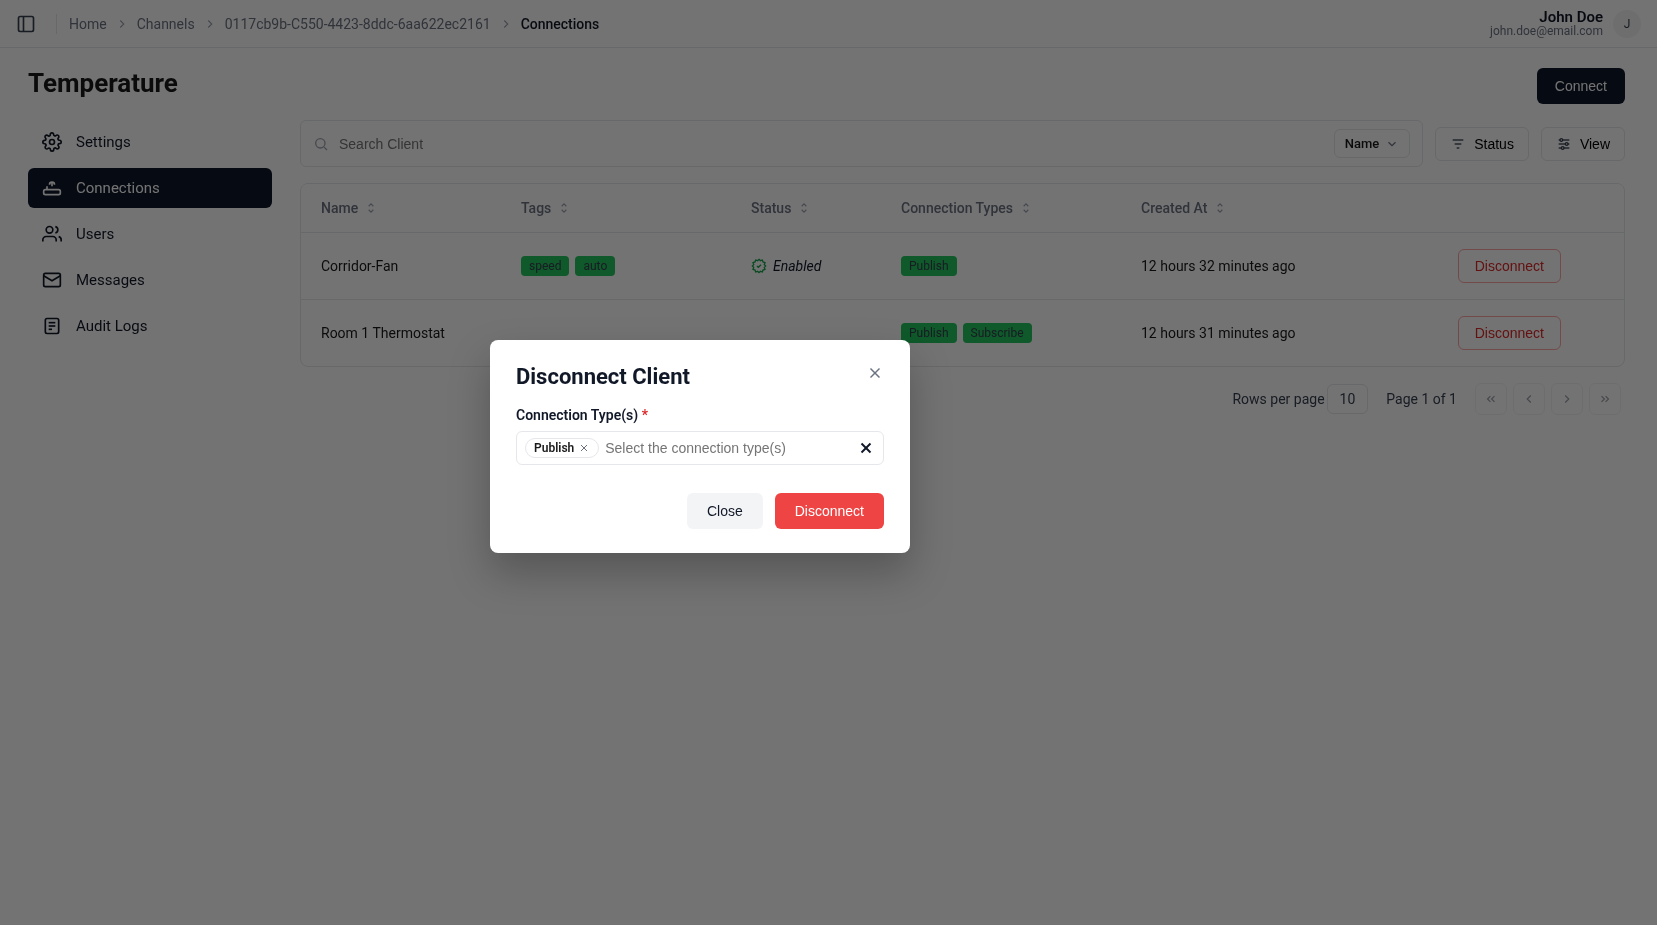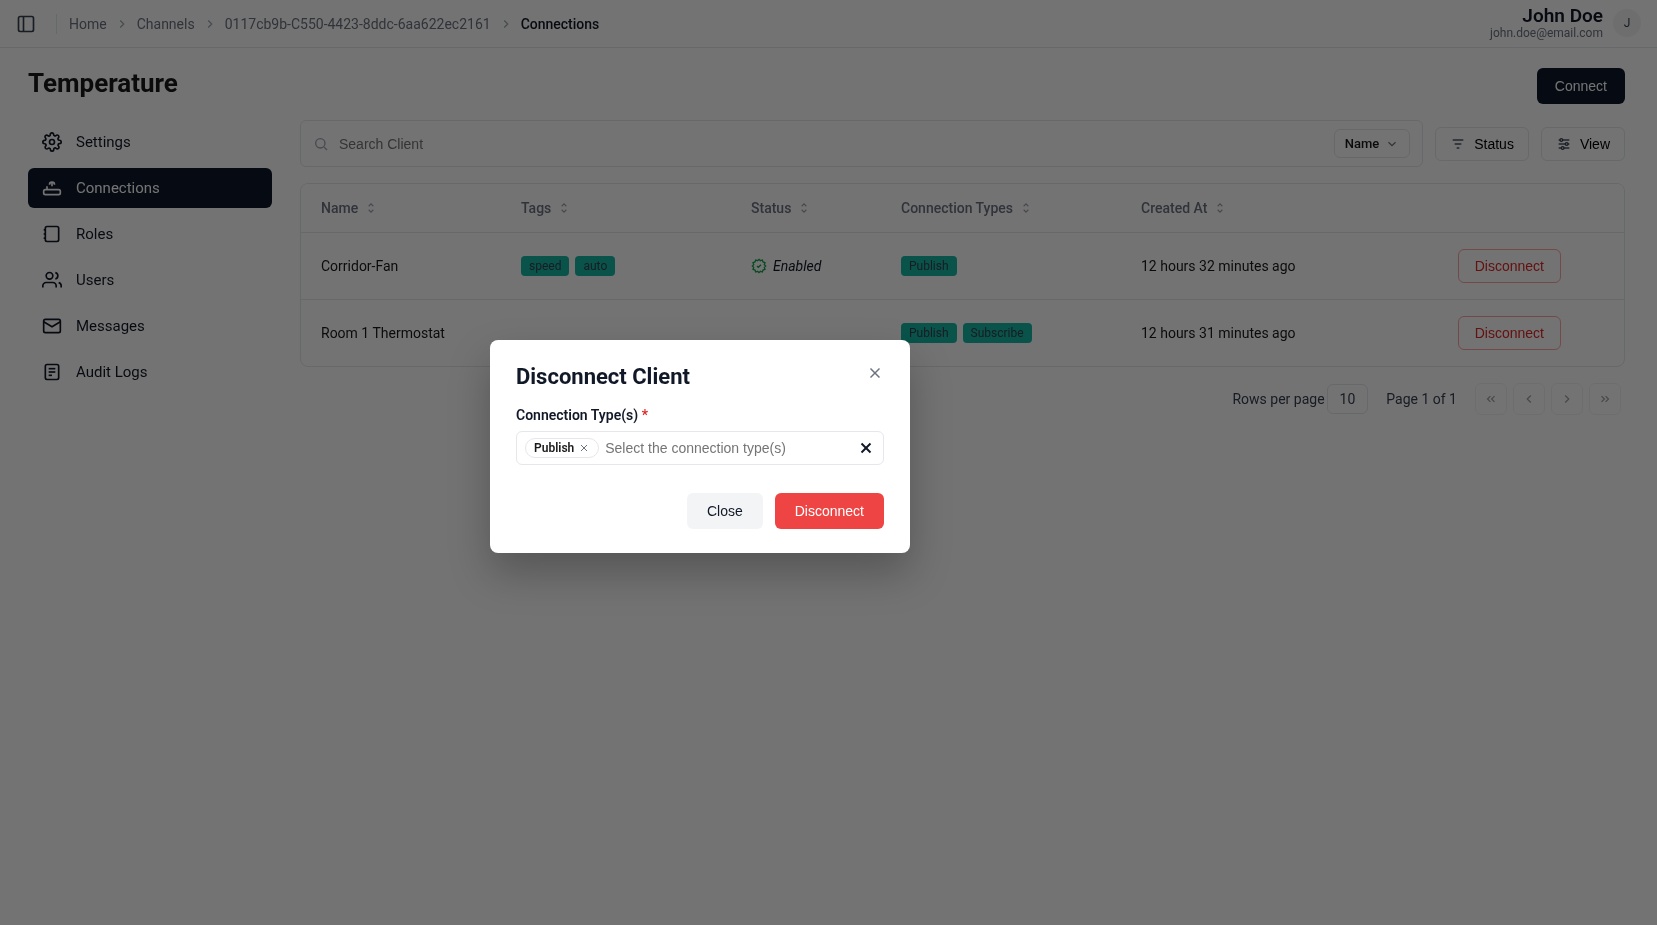--- a/index.html
+++ b/index.html
@@ -16,7 +16,7 @@
   .breadcrumb .chev { width: 14px; height: 14px; color: #9ca3af; }
   .user-block { margin-left: auto; display: flex; align-items: center; gap: 10px; }
   .user-text { text-align: right; line-height: 1.1; }
-  .user-name { font-size: 19px; font-weight: 600; color: #111827; }
+  .user-name { font-size: 15px; font-weight: 600; color: #111827; }
   .user-email { font-size: 12px; color: #6b7280; }
   .avatar { width: 28px; height: 28px; border-radius: 50%; background: #f3f4f6; display: flex; align-items: center; justify-content: center; font-size: 12px; color: #374151; }
 

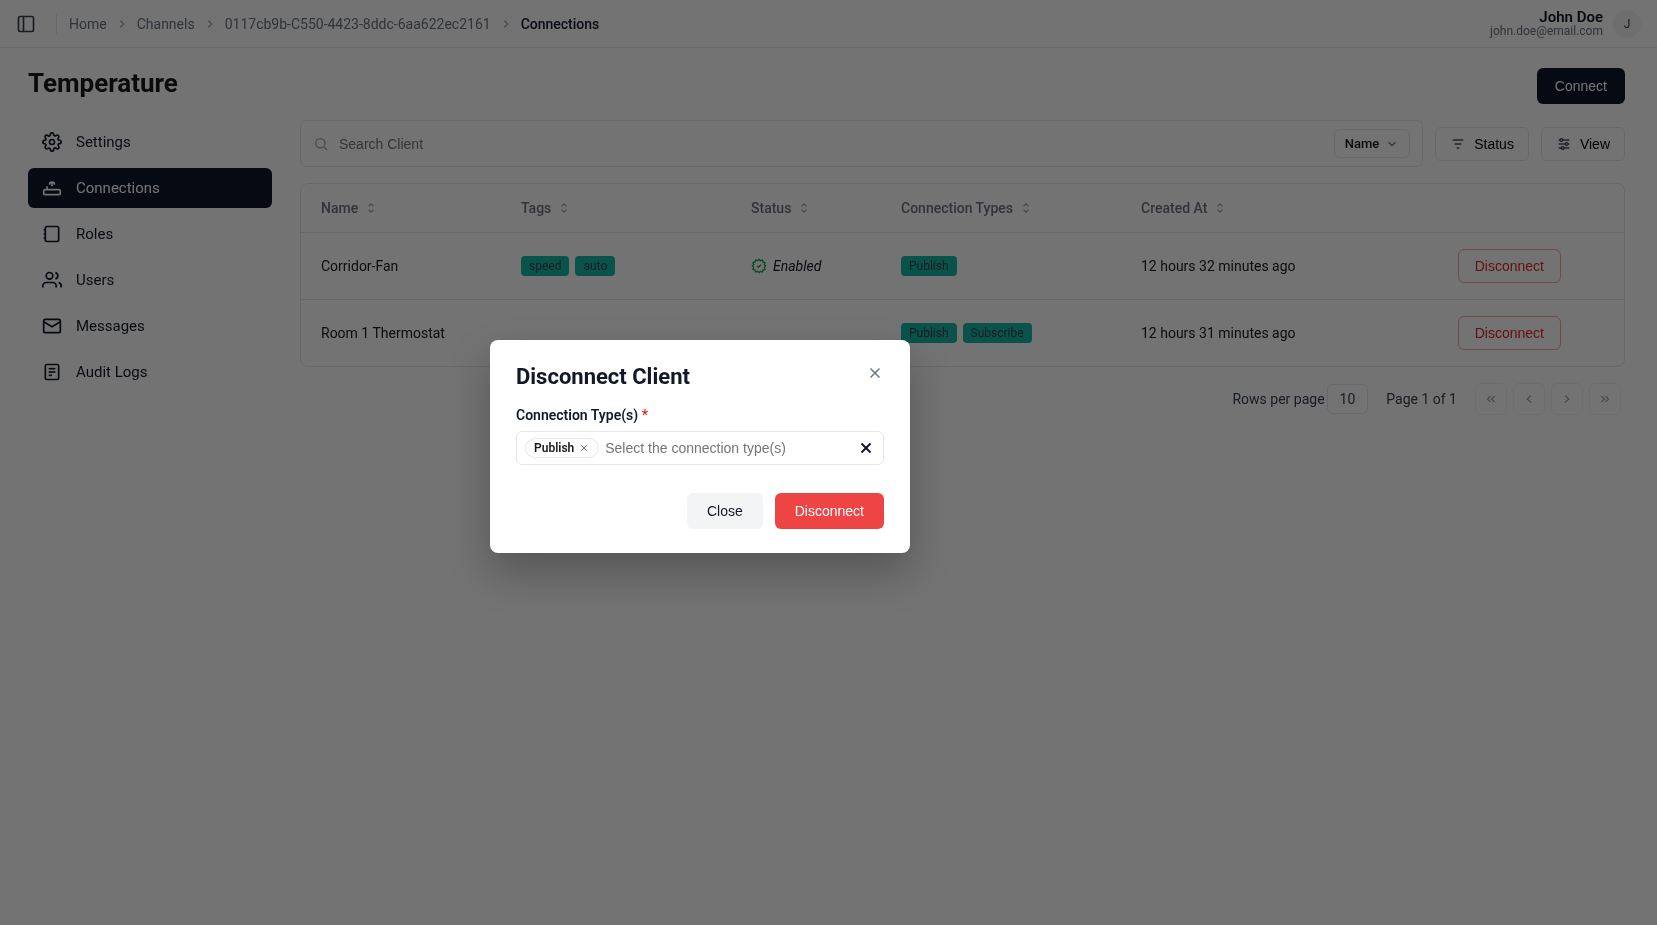--- a/index.html
+++ b/index.html
@@ -139,15 +139,6 @@
           <path d="M9 8a3 3 0 0 1 6 0"></path>
         </svg>
       <span>Connections</span>
-    </div>
-    <div class="side-item">
-      <svg viewBox="0 0 24 24" fill="none" stroke="currentColor" stroke-width="2">
-          <rect x="4" y="3" width="16" height="18" rx="2"></rect>
-          <line x1="4" y1="7" x2="2" y2="7"></line>
-          <line x1="4" y1="12" x2="2" y2="12"></line>
-          <line x1="4" y1="17" x2="2" y2="17"></line>
-        </svg>
-      <span>Roles</span>
     </div>
     <div class="side-item">
       <svg viewBox="0 0 24 24" fill="none" stroke="currentColor" stroke-width="2">

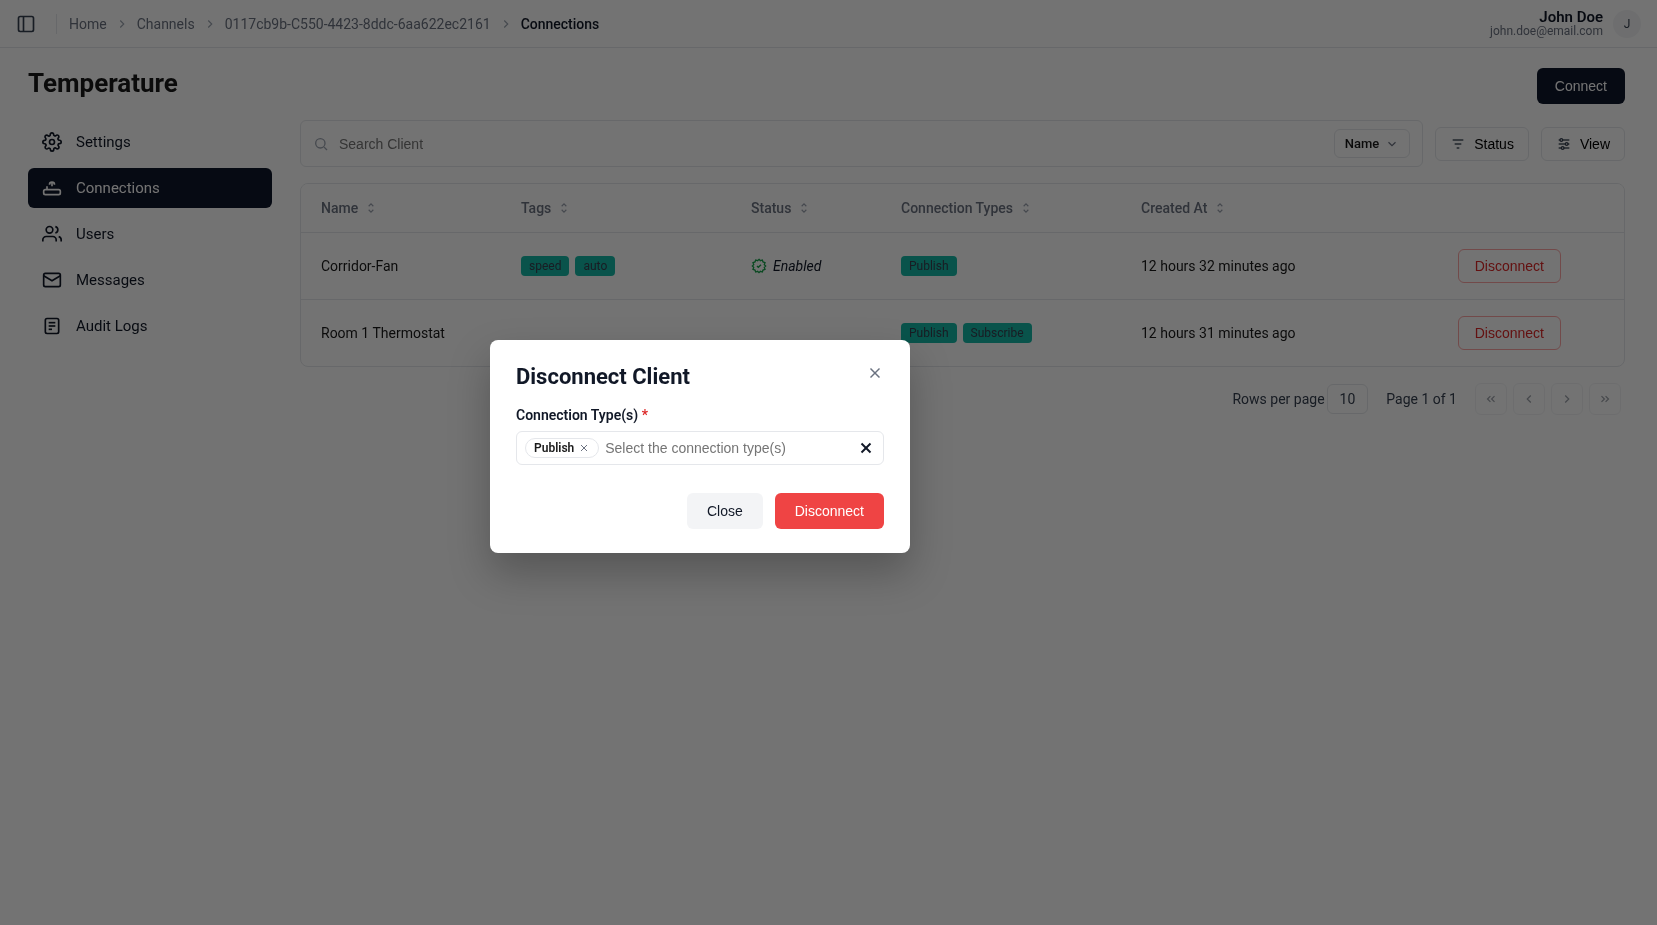--- a/index.html
+++ b/index.html
@@ -51,7 +51,7 @@
   .trow { border-bottom: 1px solid #e5e7eb; font-size: 14px; }
   .trow:last-child { border-bottom: none; }
   .tags { display: flex; gap: 6px; }
-  .tag, .ctype { background: #14b8a6; color: #374151; font-size: 12px; padding: 3px 8px; border-radius: 4px; }
+  .tag, .ctype { background: #22c55e; color: #374151; font-size: 12px; padding: 3px 8px; border-radius: 4px; }
   .status-cell { display: flex; align-items: center; gap: 6px; color: #111827; font-style: italic; }
   .status-cell svg { width: 16px; height: 16px; color: #16a34a; }
   .ctypes { display: flex; gap: 6px; }

